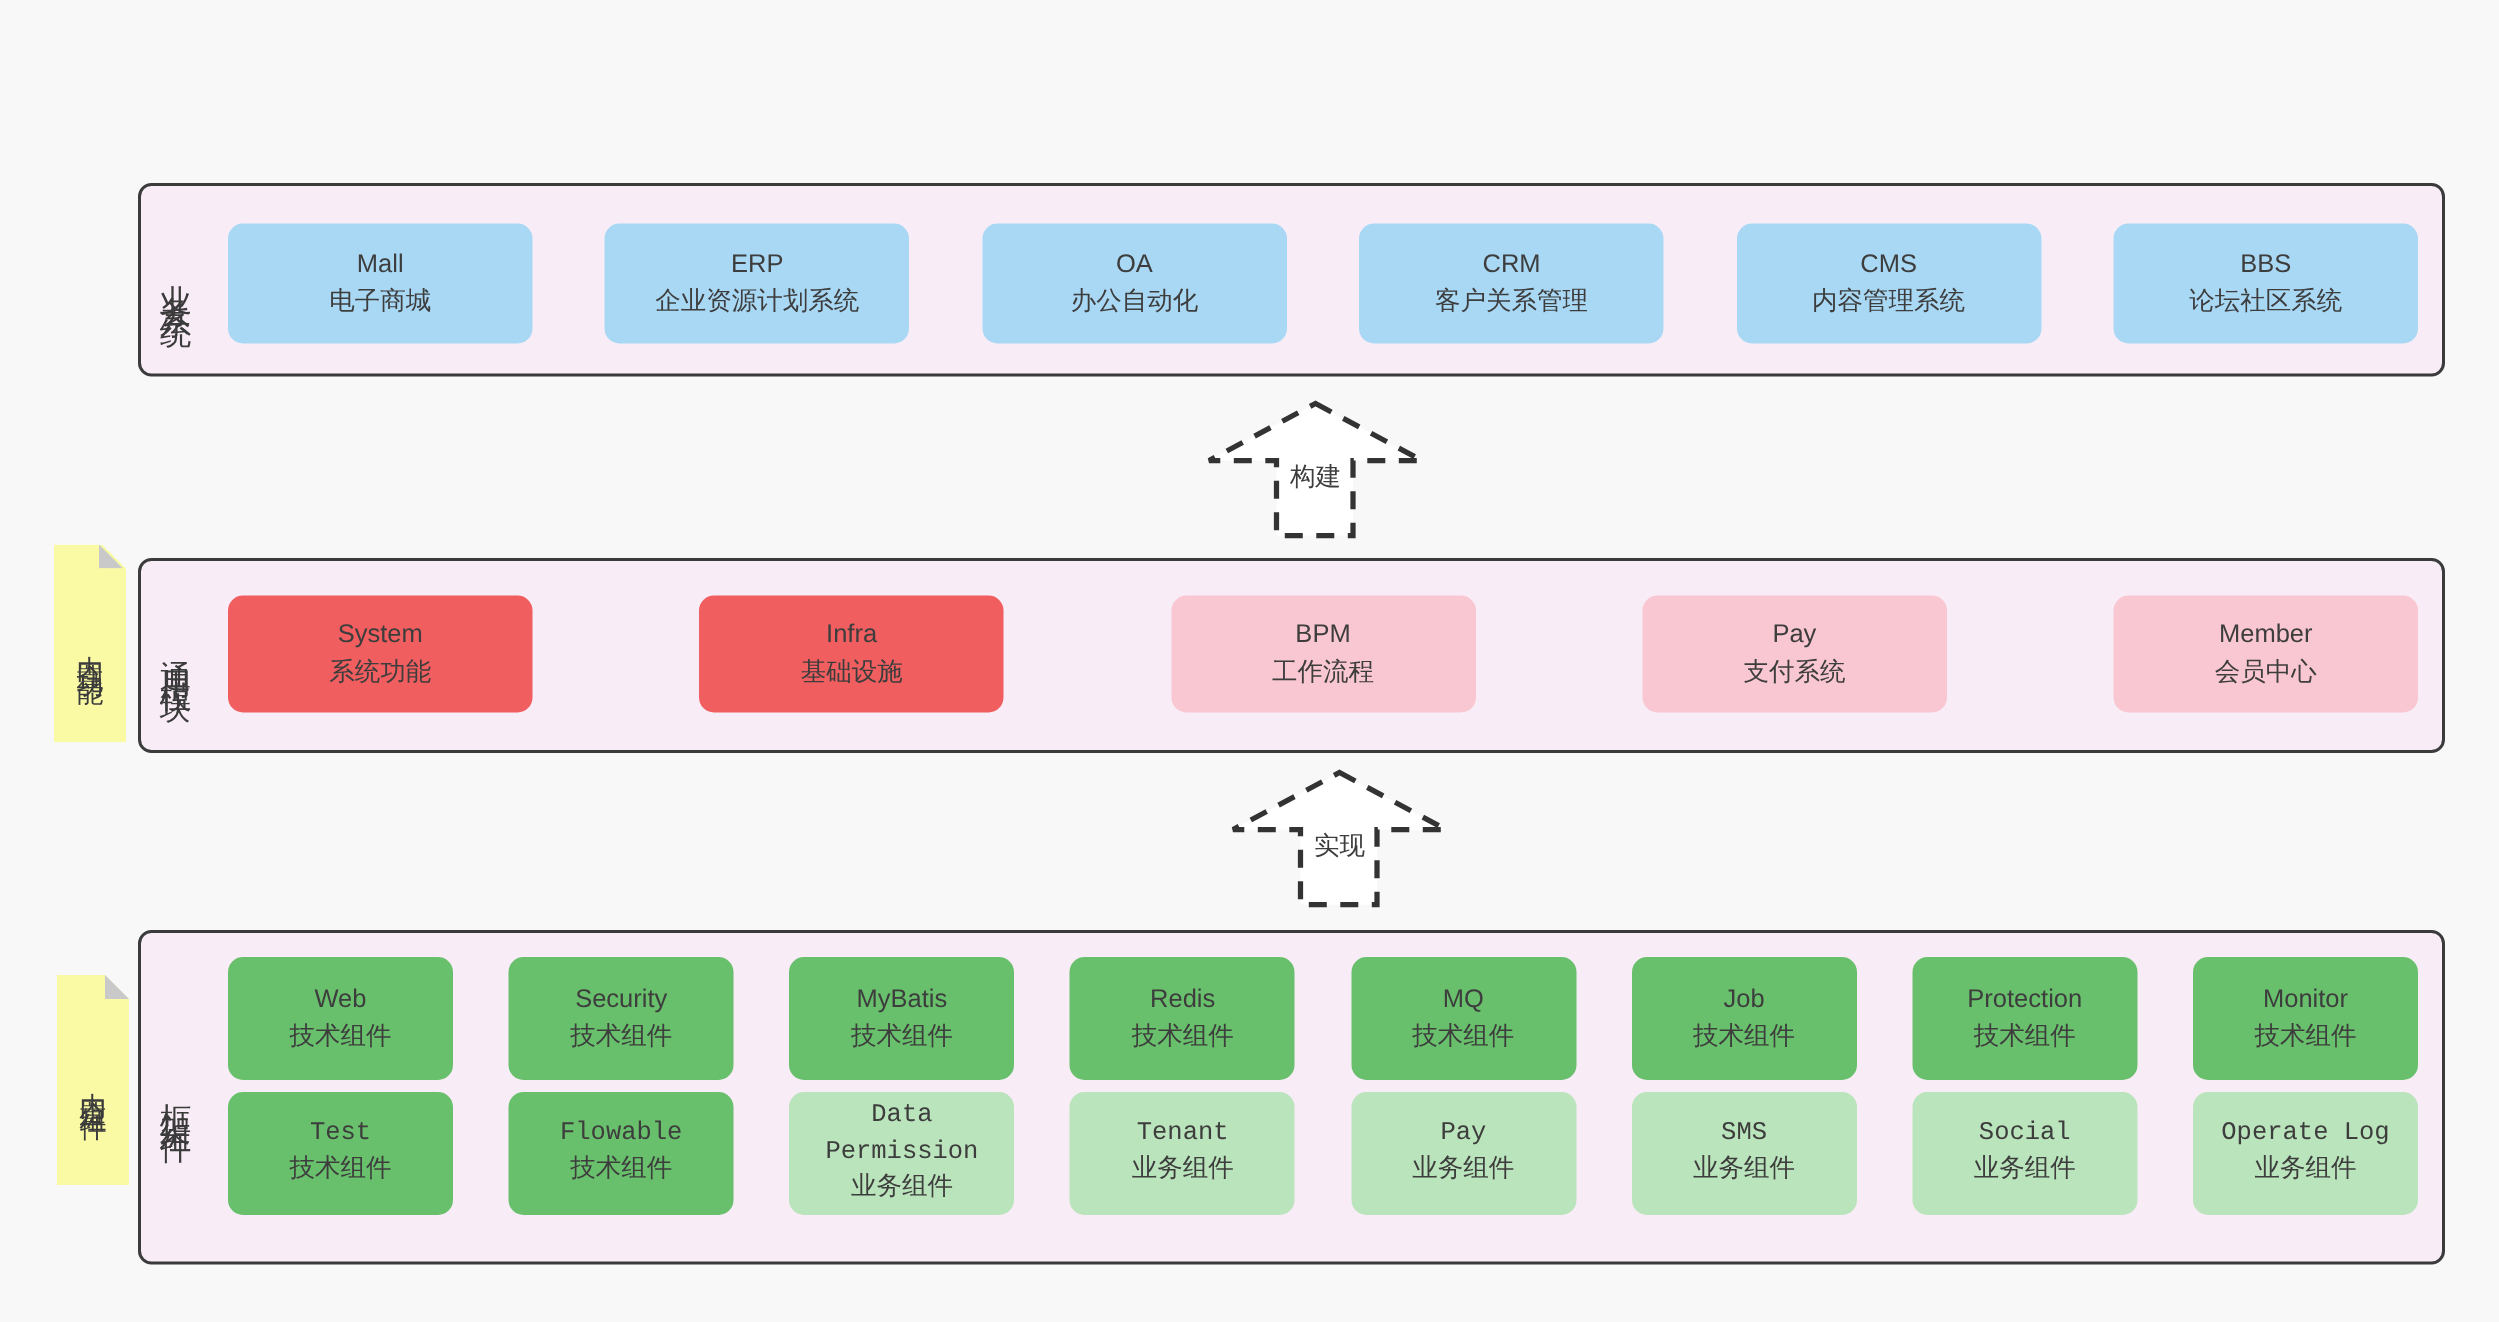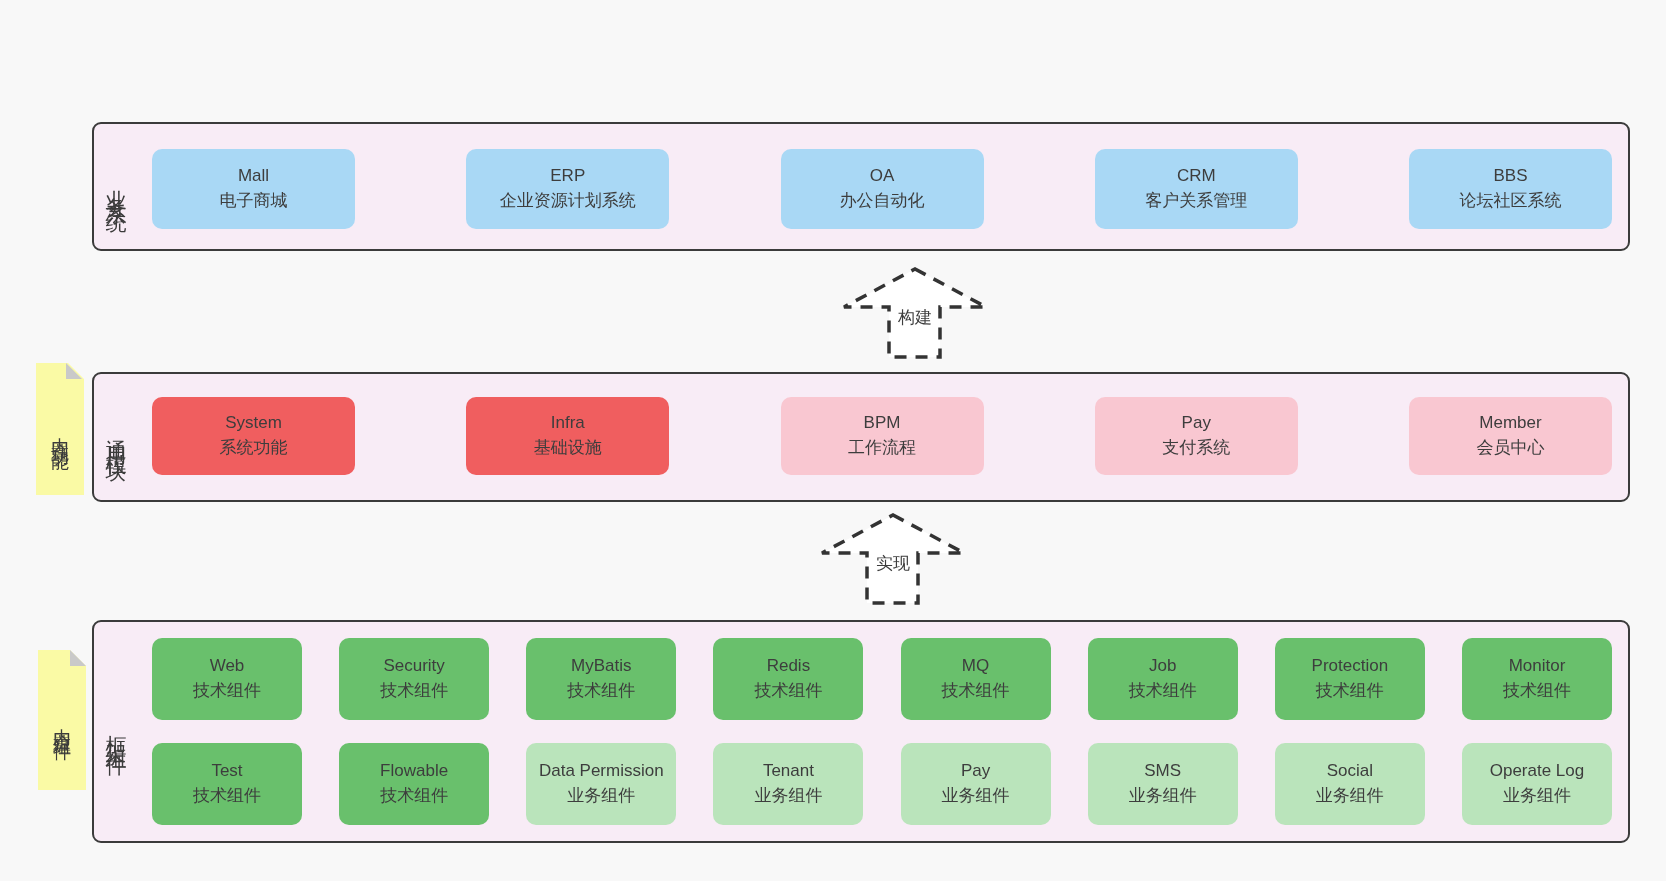--- a/index.html
+++ b/index.html
@@ -87,6 +87,10 @@
         <div>客户关系管理</div>
       </div>
       <div class="box blue">
+        <div>CMS</div>
+        <div>内容管理系统</div>
+      </div>
+      <div class="box blue">
         <div>BBS</div>
         <div>论坛社区系统</div>
       </div>

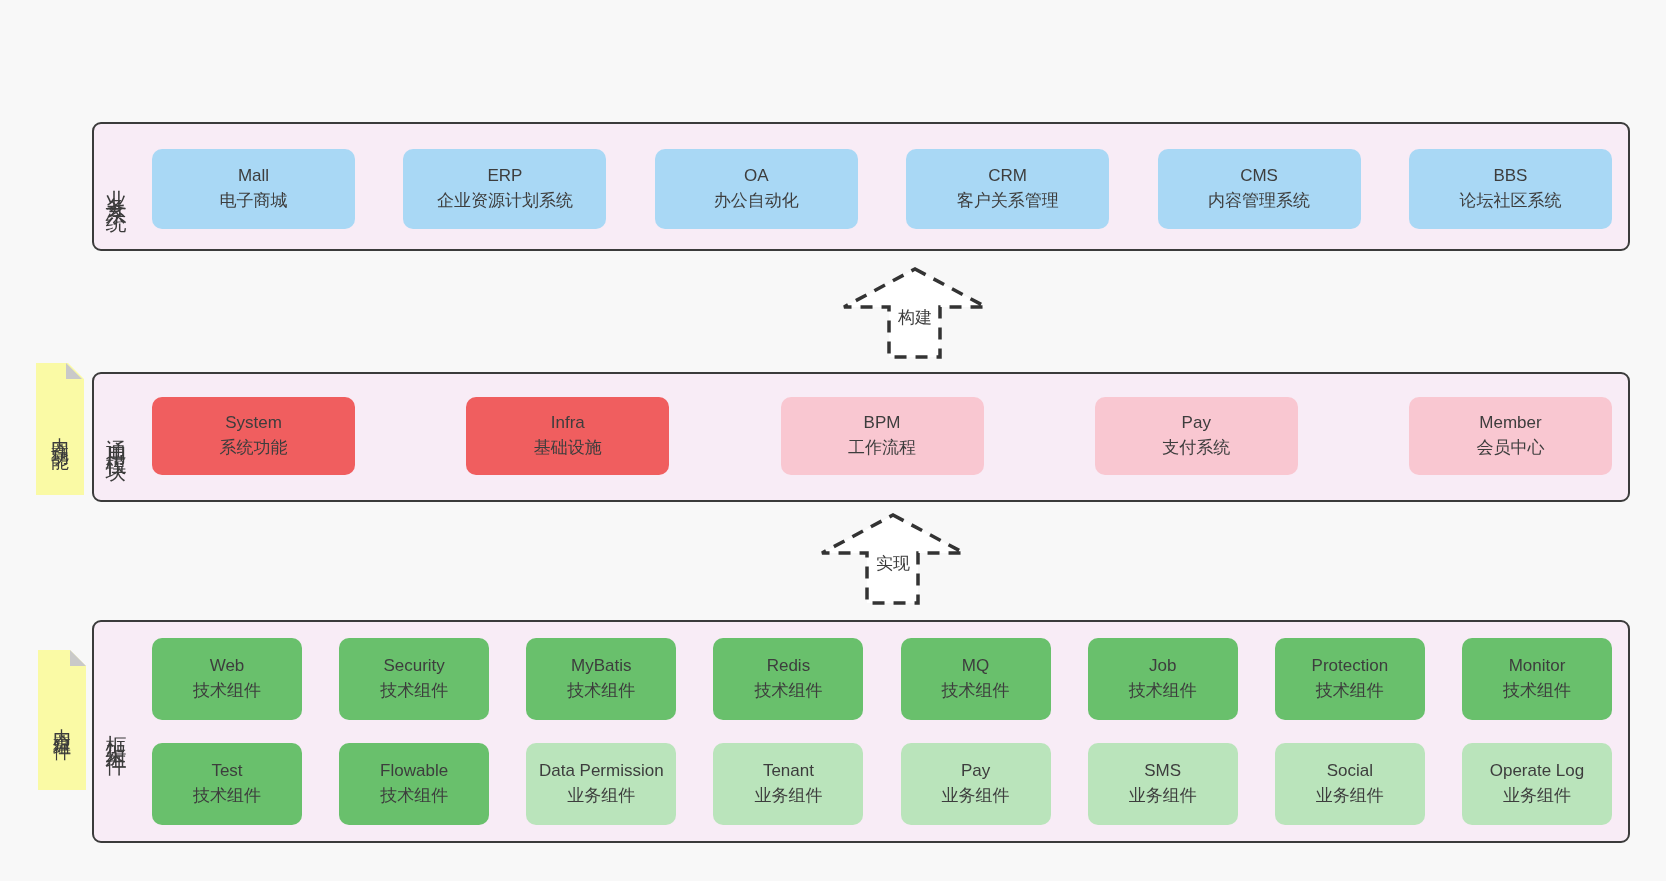--- a/index.html
+++ b/index.html
@@ -54,7 +54,7 @@
     letter-spacing:5px;color:#3b3b3b;line-height:1;margin-top:8px;
   }
   .arrow{position:absolute;width:150px;height:95px;}
-  .arrow-1{left:840px;top:266px;}
+  .arrow-1{left:802px;top:266px;}
   .arrow-2{left:818px;top:512px;}
   .arrow svg{display:block;width:150px;height:95px;}
   .arrow-label{

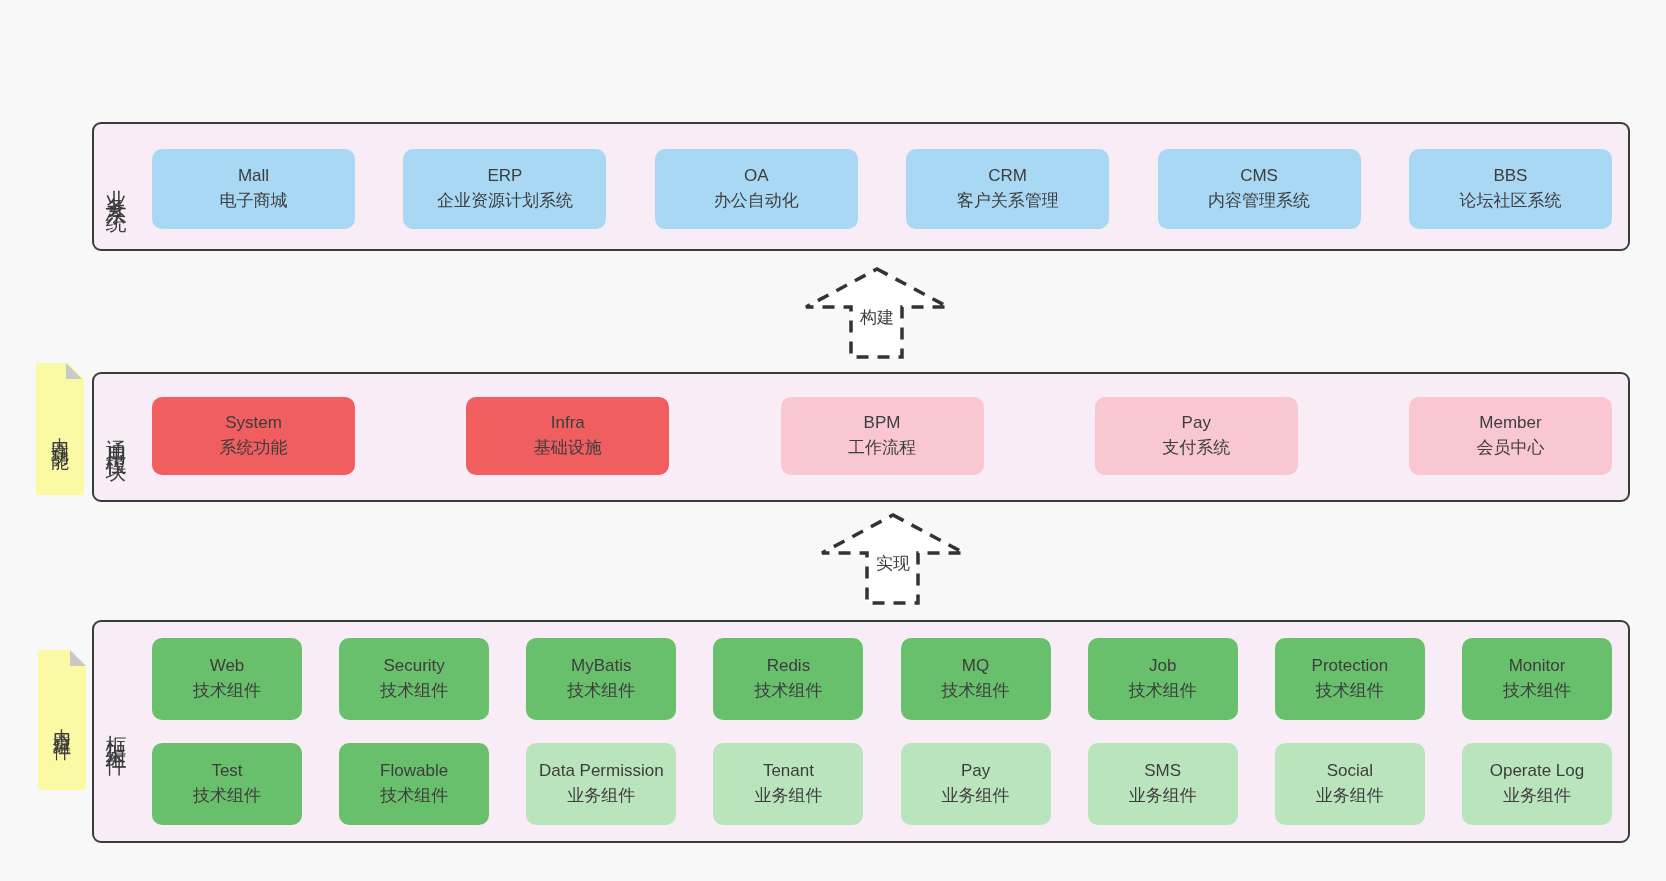--- a/index.html
+++ b/index.html
@@ -23,7 +23,7 @@
   .p1 .row{top:25px;}
   .p2 .row{top:23px;}
   .p3 .row-1{top:16px;}
-  .p3 .row-2{top:121px;}
+  .p3 .row-2{top:106px;font-family:Liberation Mono, monospace;}
   .box{
     border-radius:10px;display:flex;flex-direction:column;justify-content:center;
     align-items:center;text-align:center;font-size:17px;line-height:1.45;

